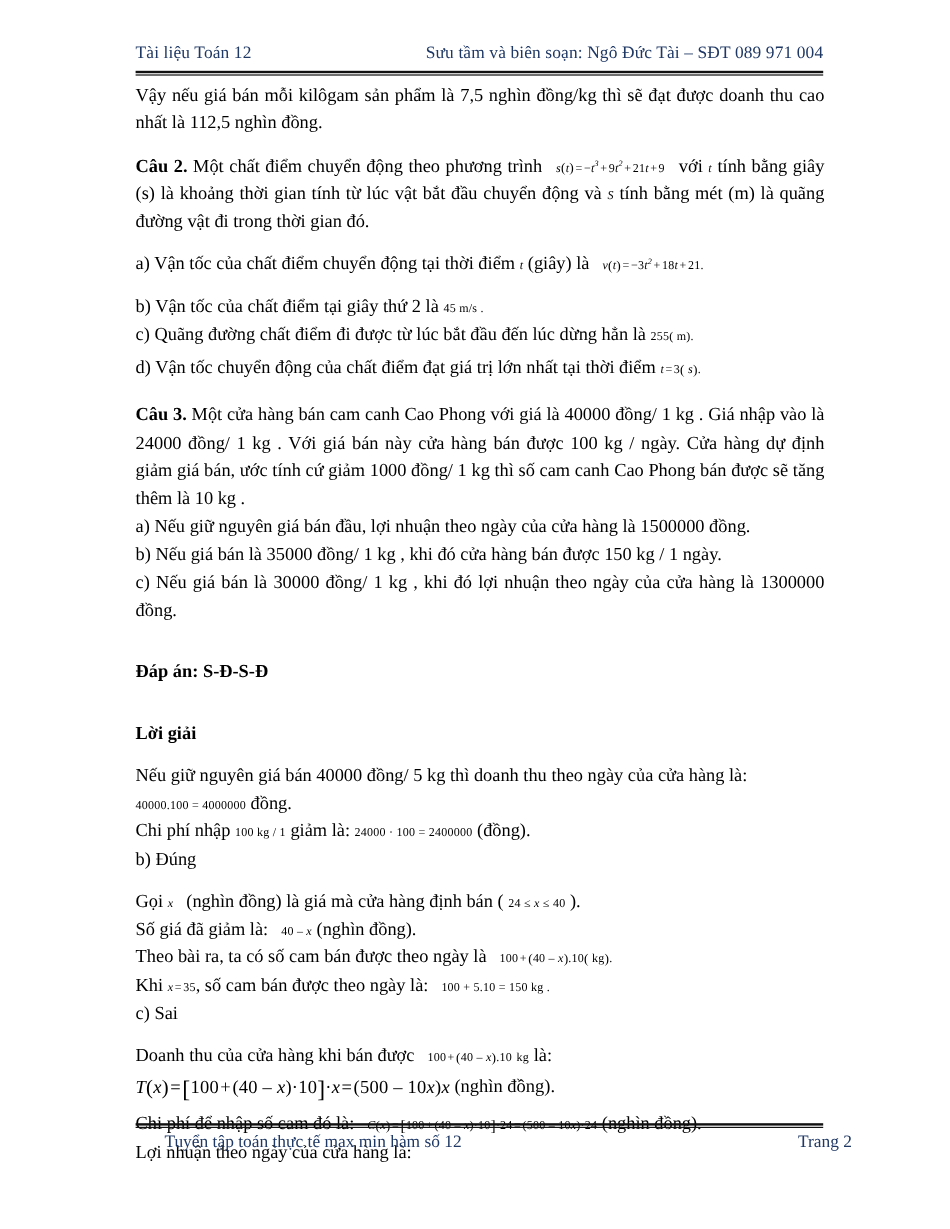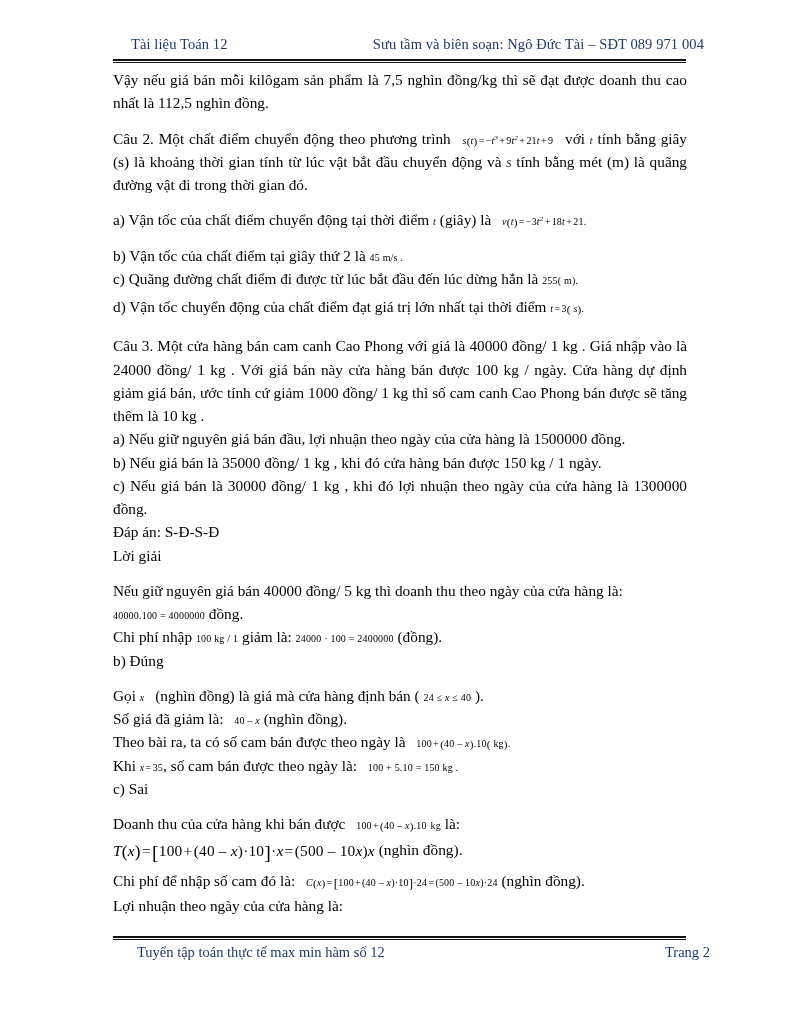--- a/index.html
+++ b/index.html
@@ -25,7 +25,7 @@
   
   .header {
     position: absolute;
-    left: 131px;
+    left: 113px;
     top: 36px;
     width: 573px;
     height: 26px;

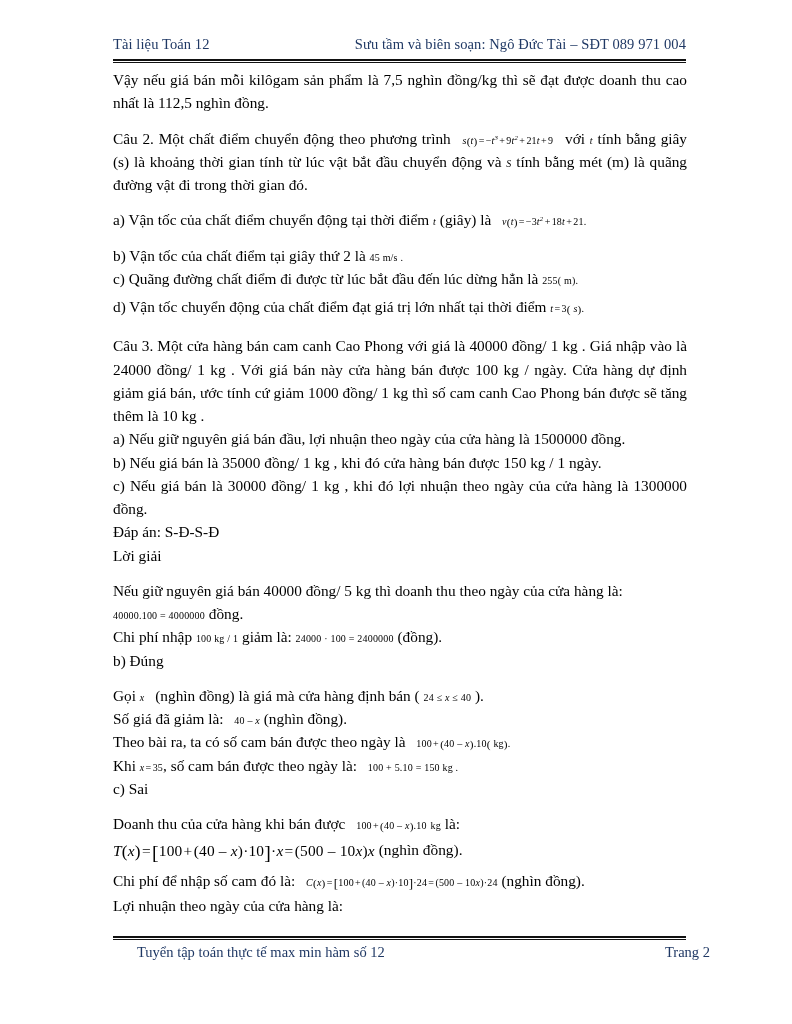--- a/index.html
+++ b/index.html
@@ -98,7 +98,7 @@
   .p.nojust { text-align: left; }
   .gap-md { height: 12px; }
   .gap-lg { height: 16px; }
-  .bold { font-weight: normal; }
+  .bold { font-weight: bold; margin-top: 28px; }
   .center { }
 
   

